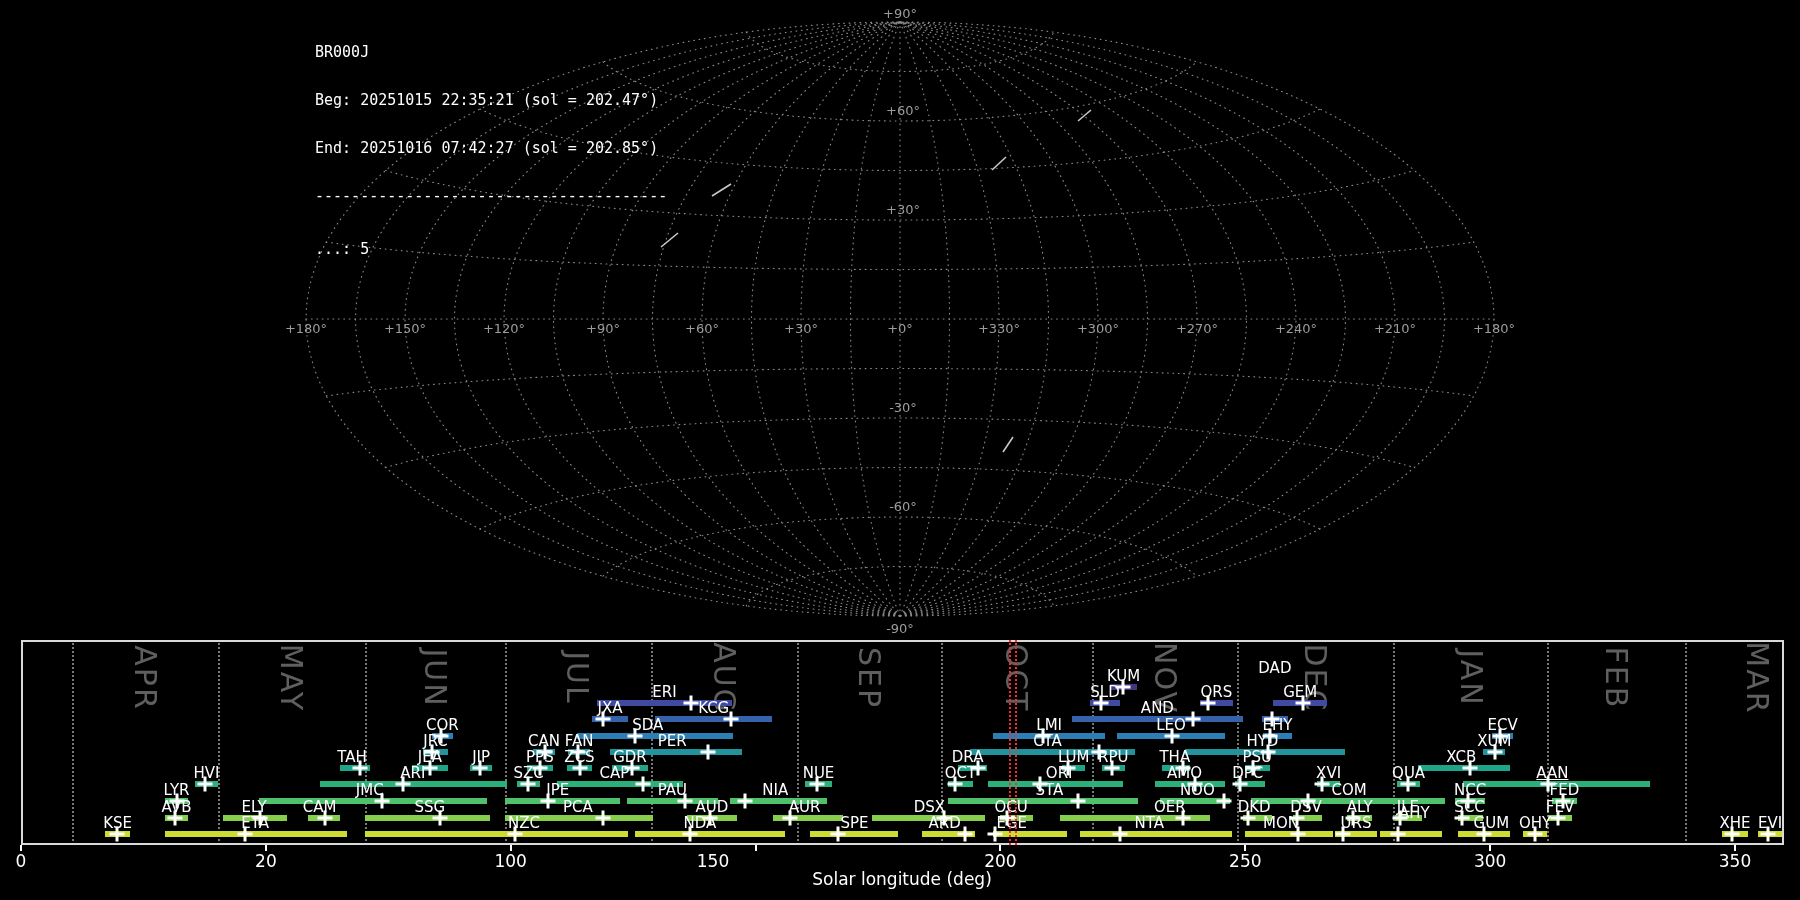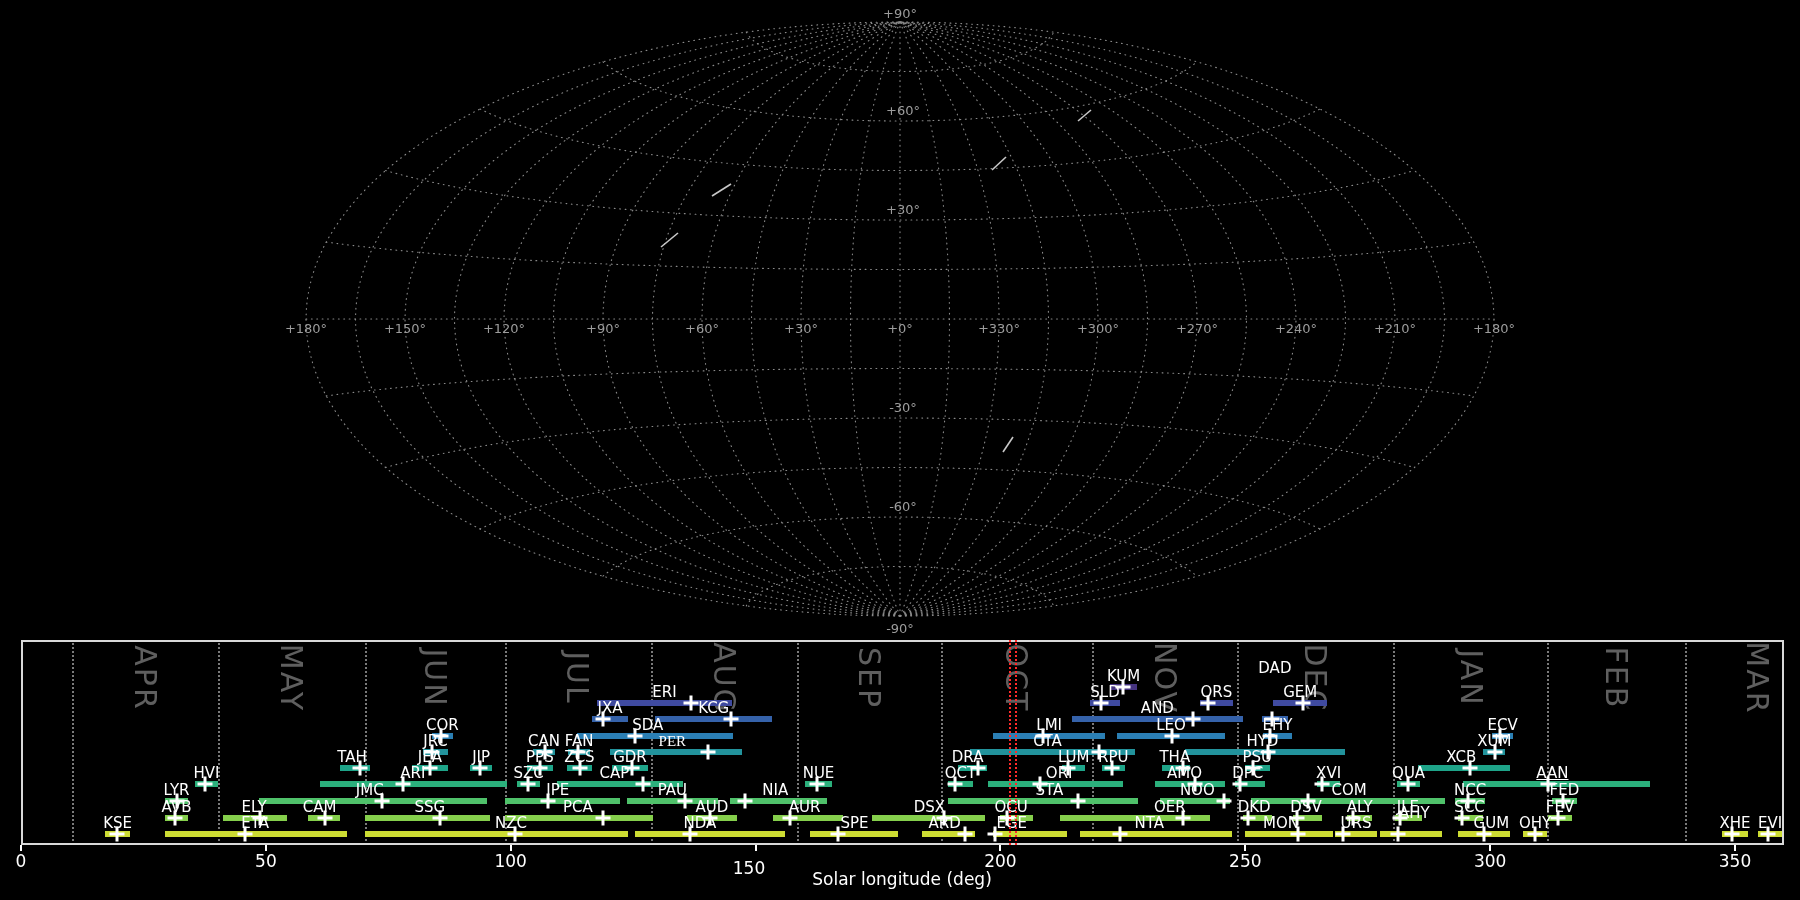--- a/index.html
+++ b/index.html
@@ -101,6 +101,13 @@
         </g>
       </svg>
     </div>
+  <div id="header">
+    <div>BR000J</div>
+    <div>Beg: 20251015 22:35:21 (sol = 202.47°)</div>
+    <div>End: 20251016 07:42:27 (sol = 202.85°)</div>
+    <div>---------------------------------------</div>
+    <div class="cnt">...: 5</div>
+  </div>
   <div id="timeline-holder">
       <span class="mlabel" style="left: 144.9px; top: 678px; position: absolute;">APR</span>
       <div class="msep" style="left: 72.4208px;"></div>

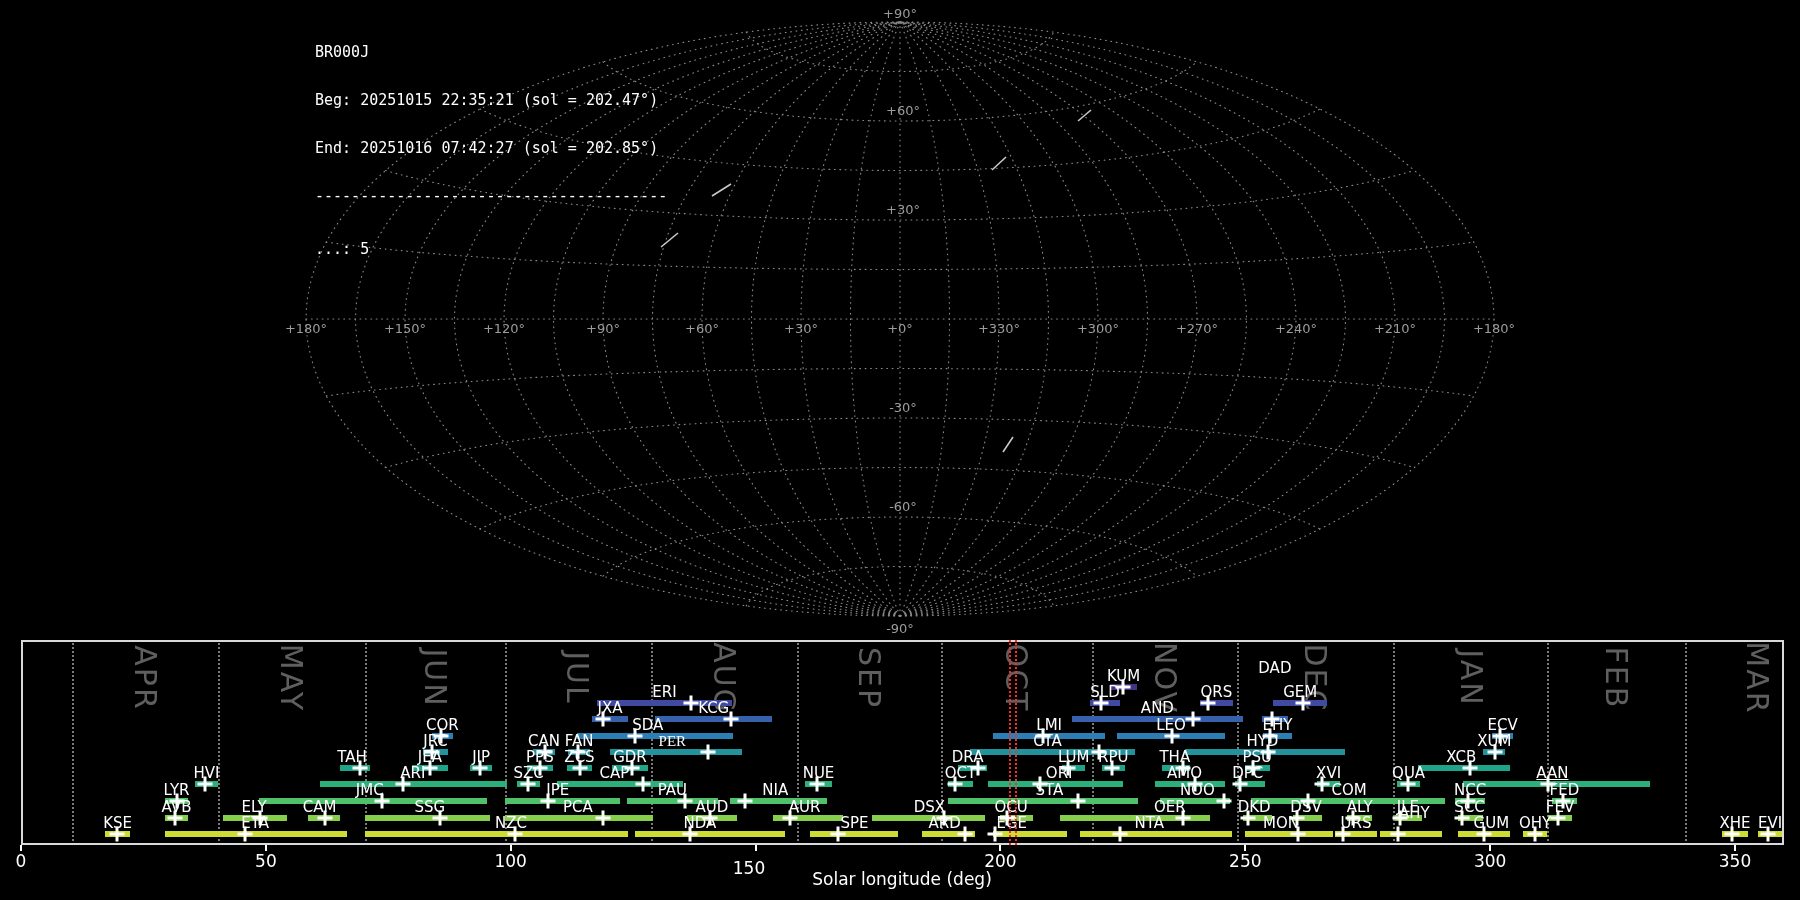--- a/index.html
+++ b/index.html
@@ -190,7 +190,7 @@
       <span class="slabel" style="left: 579px; top: 748px;">FAN</span>
       <div class="bar" style="left: 610.1px; width: 131.7px; top: 749px; background: rgb(34, 147, 156);"></div>
       <div class="plus" style="left: 708.1px; top: 752px;"></div>
-      <span class="slabel" style="left: 672.3px; top: 748px; font-family: Liberation Serif, serif;">PER</span>
+      <span class="slabel" style="left: 672.3px; top: 748px;">PER</span>
       <div class="bar" style="left: 970.1px; width: 165px; top: 749px; background: rgb(34, 147, 156);"></div>
       <div class="plus" style="left: 1098.9px; top: 752px;"></div>
       <span class="slabel" style="left: 1047.5px; top: 748px;">CTA</span>

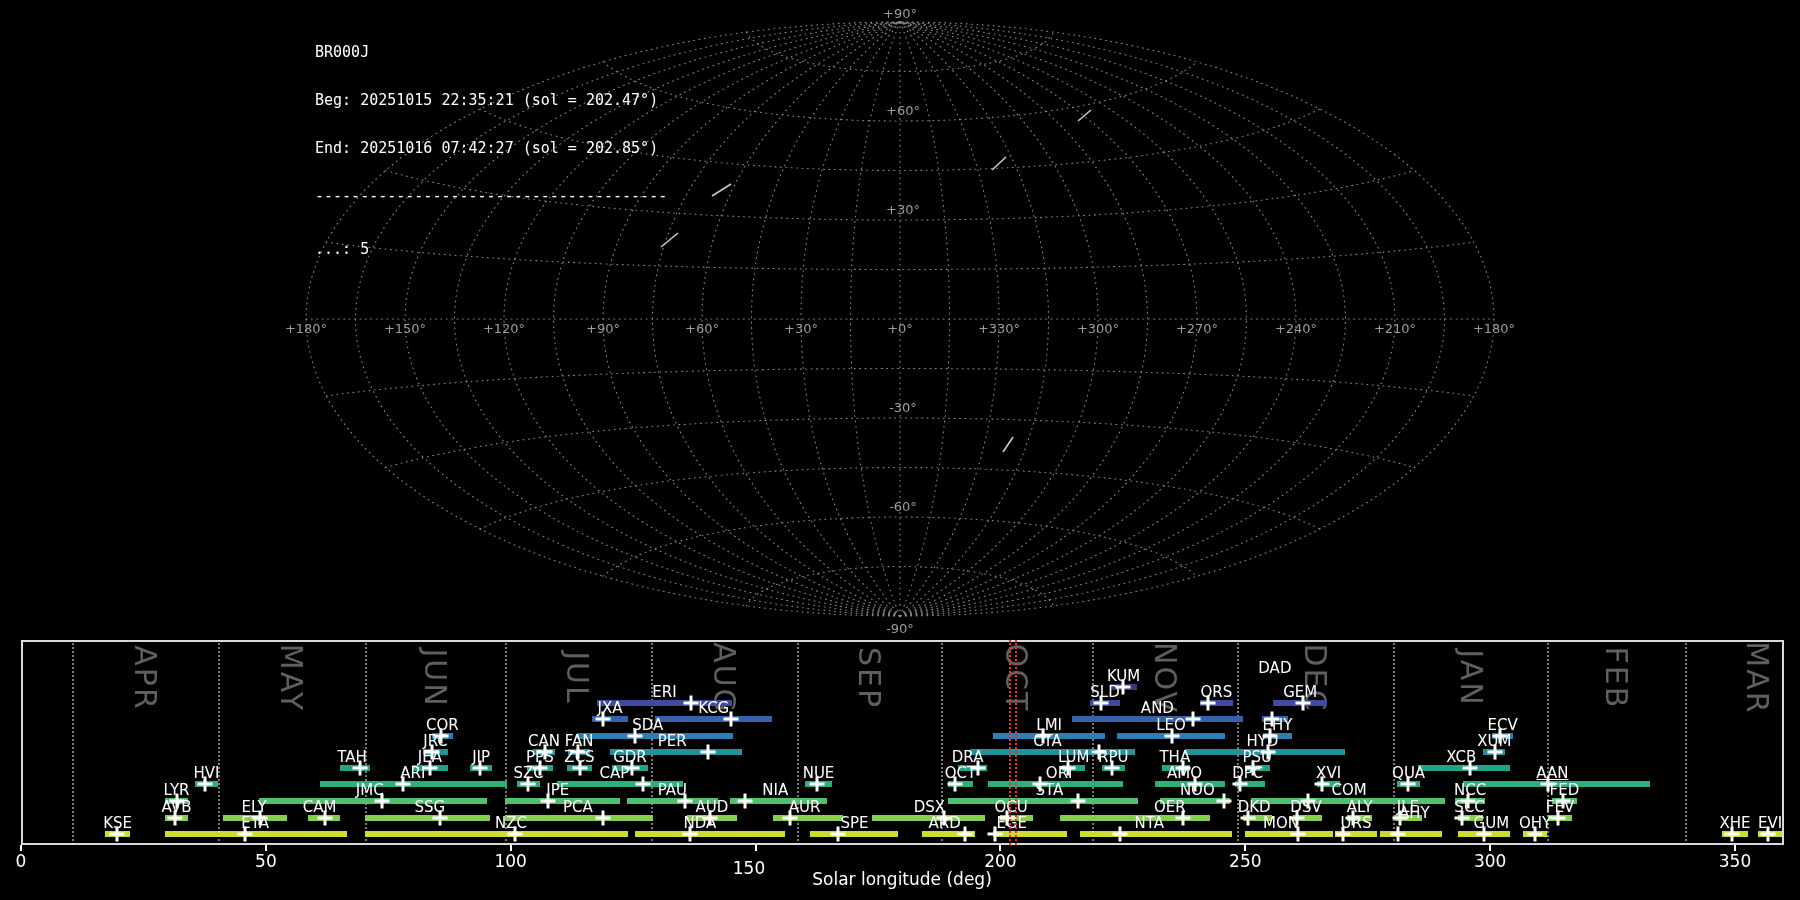--- a/index.html
+++ b/index.html
@@ -358,7 +358,7 @@
       <span class="slabel" style="left: 255.1px; top: 830px; text-align: center;">ETA</span>
       <div class="bar" style="left: 364.8px; width: 263.5px; top: 831px; background: rgb(204, 220, 51);"></div>
       <div class="plus" style="left: 515.1px; top: 834px;"></div>
-      <span class="slabel" style="left: 511px; top: 830px;">NZC</span>
+      <span class="slabel" style="left: 524px; top: 830px;">NZC</span>
       <div class="bar" style="left: 635.1px; width: 149.9px; top: 831px; background: rgb(204, 220, 51);"></div>
       <div class="plus" style="left: 690px; top: 834px;"></div>
       <span class="slabel" style="left: 699.8px; top: 830px;">NDA</span>

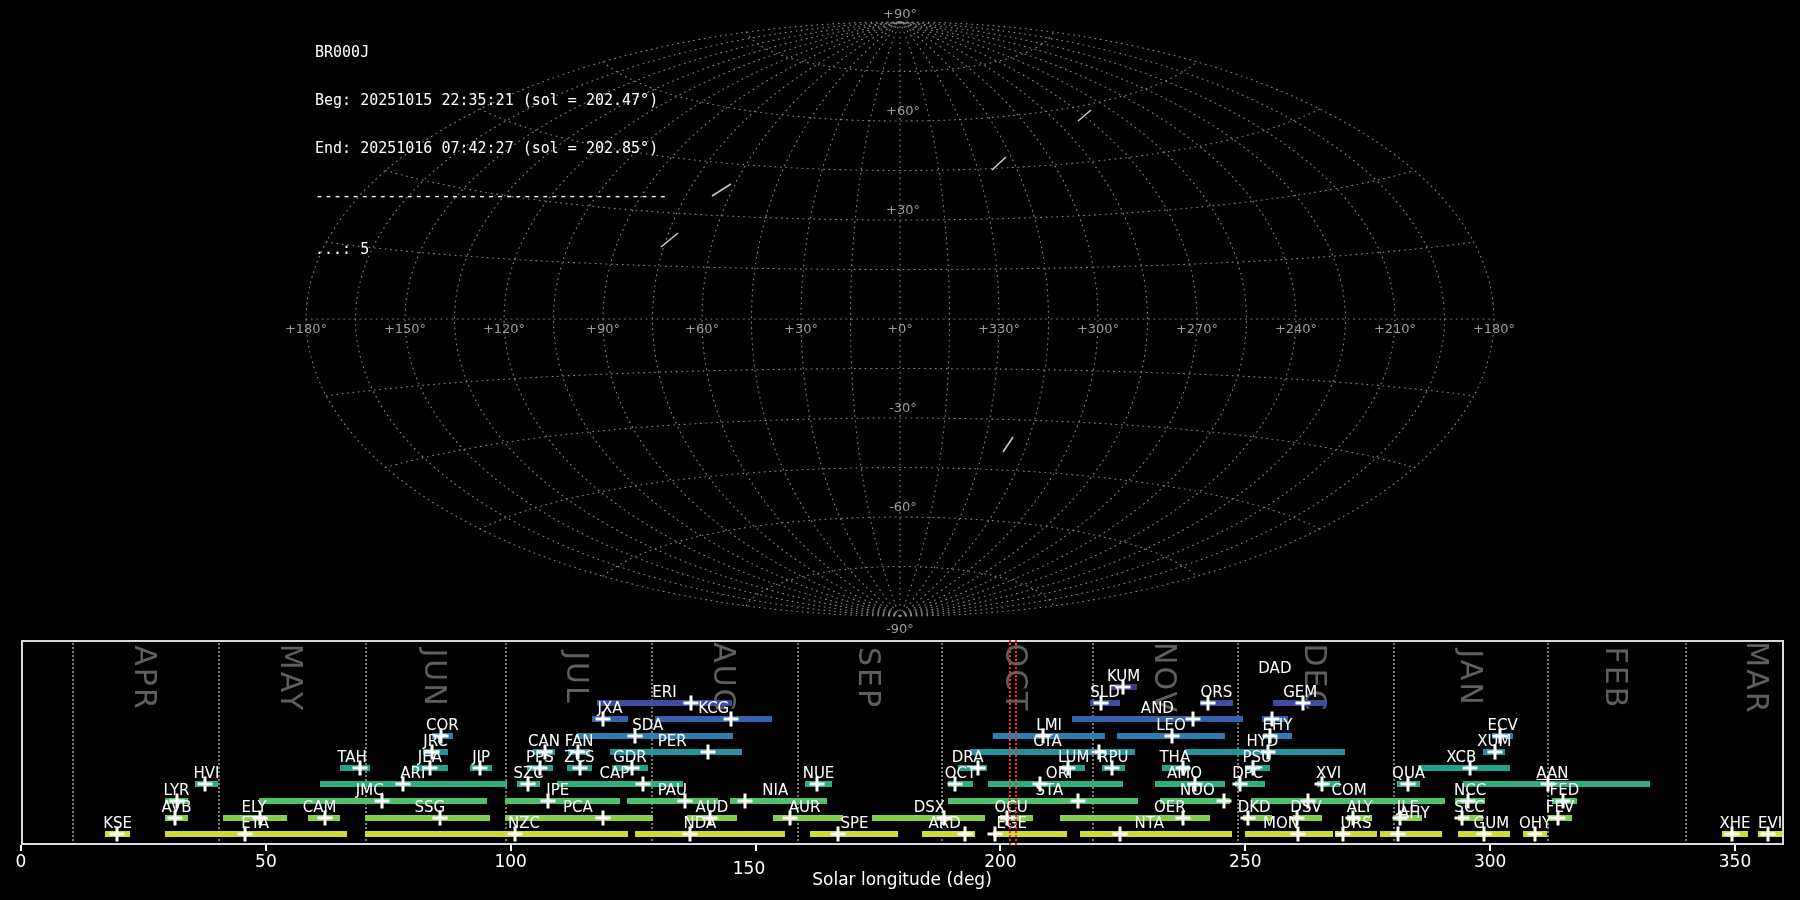--- a/index.html
+++ b/index.html
@@ -399,7 +399,7 @@
       <div class="tick" style="left: 20px;"></div>
       <span class="ticklabel" style="left: 21px;">0</span>
       <div class="tick" style="left: 264.9px;"></div>
-      <span class="ticklabel" style="left: 265.9px;">50</span>
+      <span class="ticklabel" style="left: 265.9px;">20</span>
       <div class="tick" style="left: 509.7px;"></div>
       <span class="ticklabel" style="left: 510.7px;">100</span>
       <div class="tick" style="left: 754.6px;"></div>

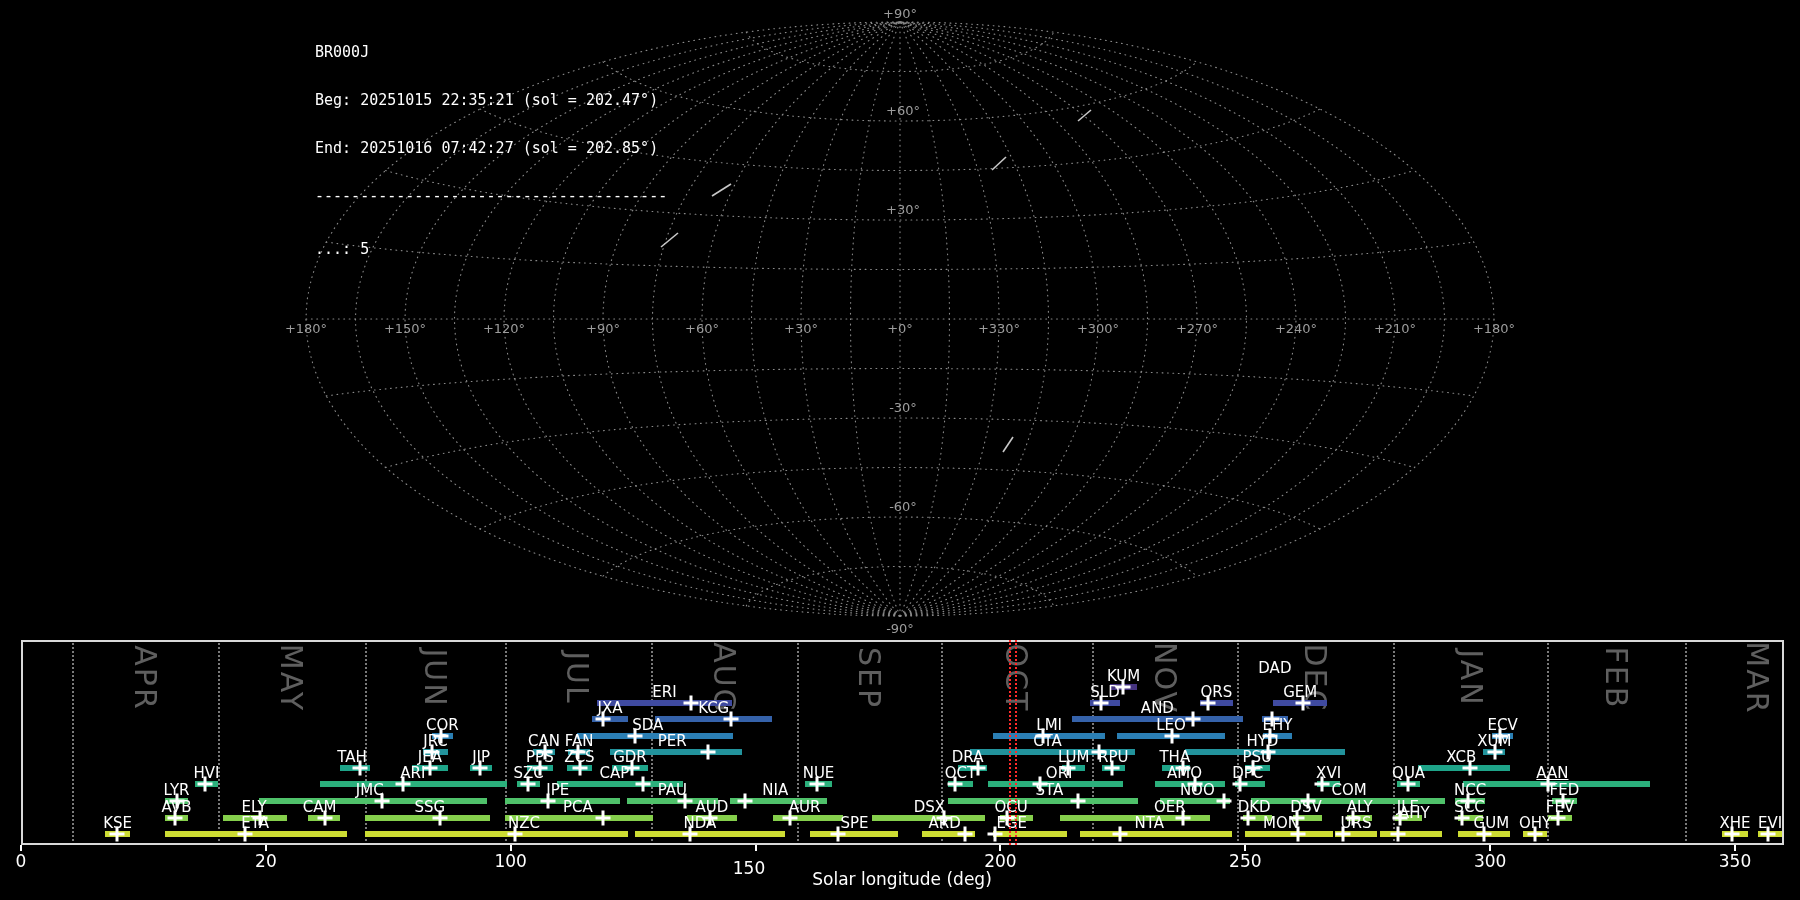--- a/index.html
+++ b/index.html
@@ -403,7 +403,7 @@
       <div class="tick" style="left: 509.7px;"></div>
       <span class="ticklabel" style="left: 510.7px;">100</span>
       <div class="tick" style="left: 754.6px;"></div>
-      <span class="ticklabel" style="left: 749px; margin-top: 7px;">150</span>
+      <span class="ticklabel" style="left: 713px;">150</span>
       <div class="tick" style="left: 999.4px;"></div>
       <span class="ticklabel" style="left: 1000.4px;">200</span>
       <div class="tick" style="left: 1244.3px;"></div>

